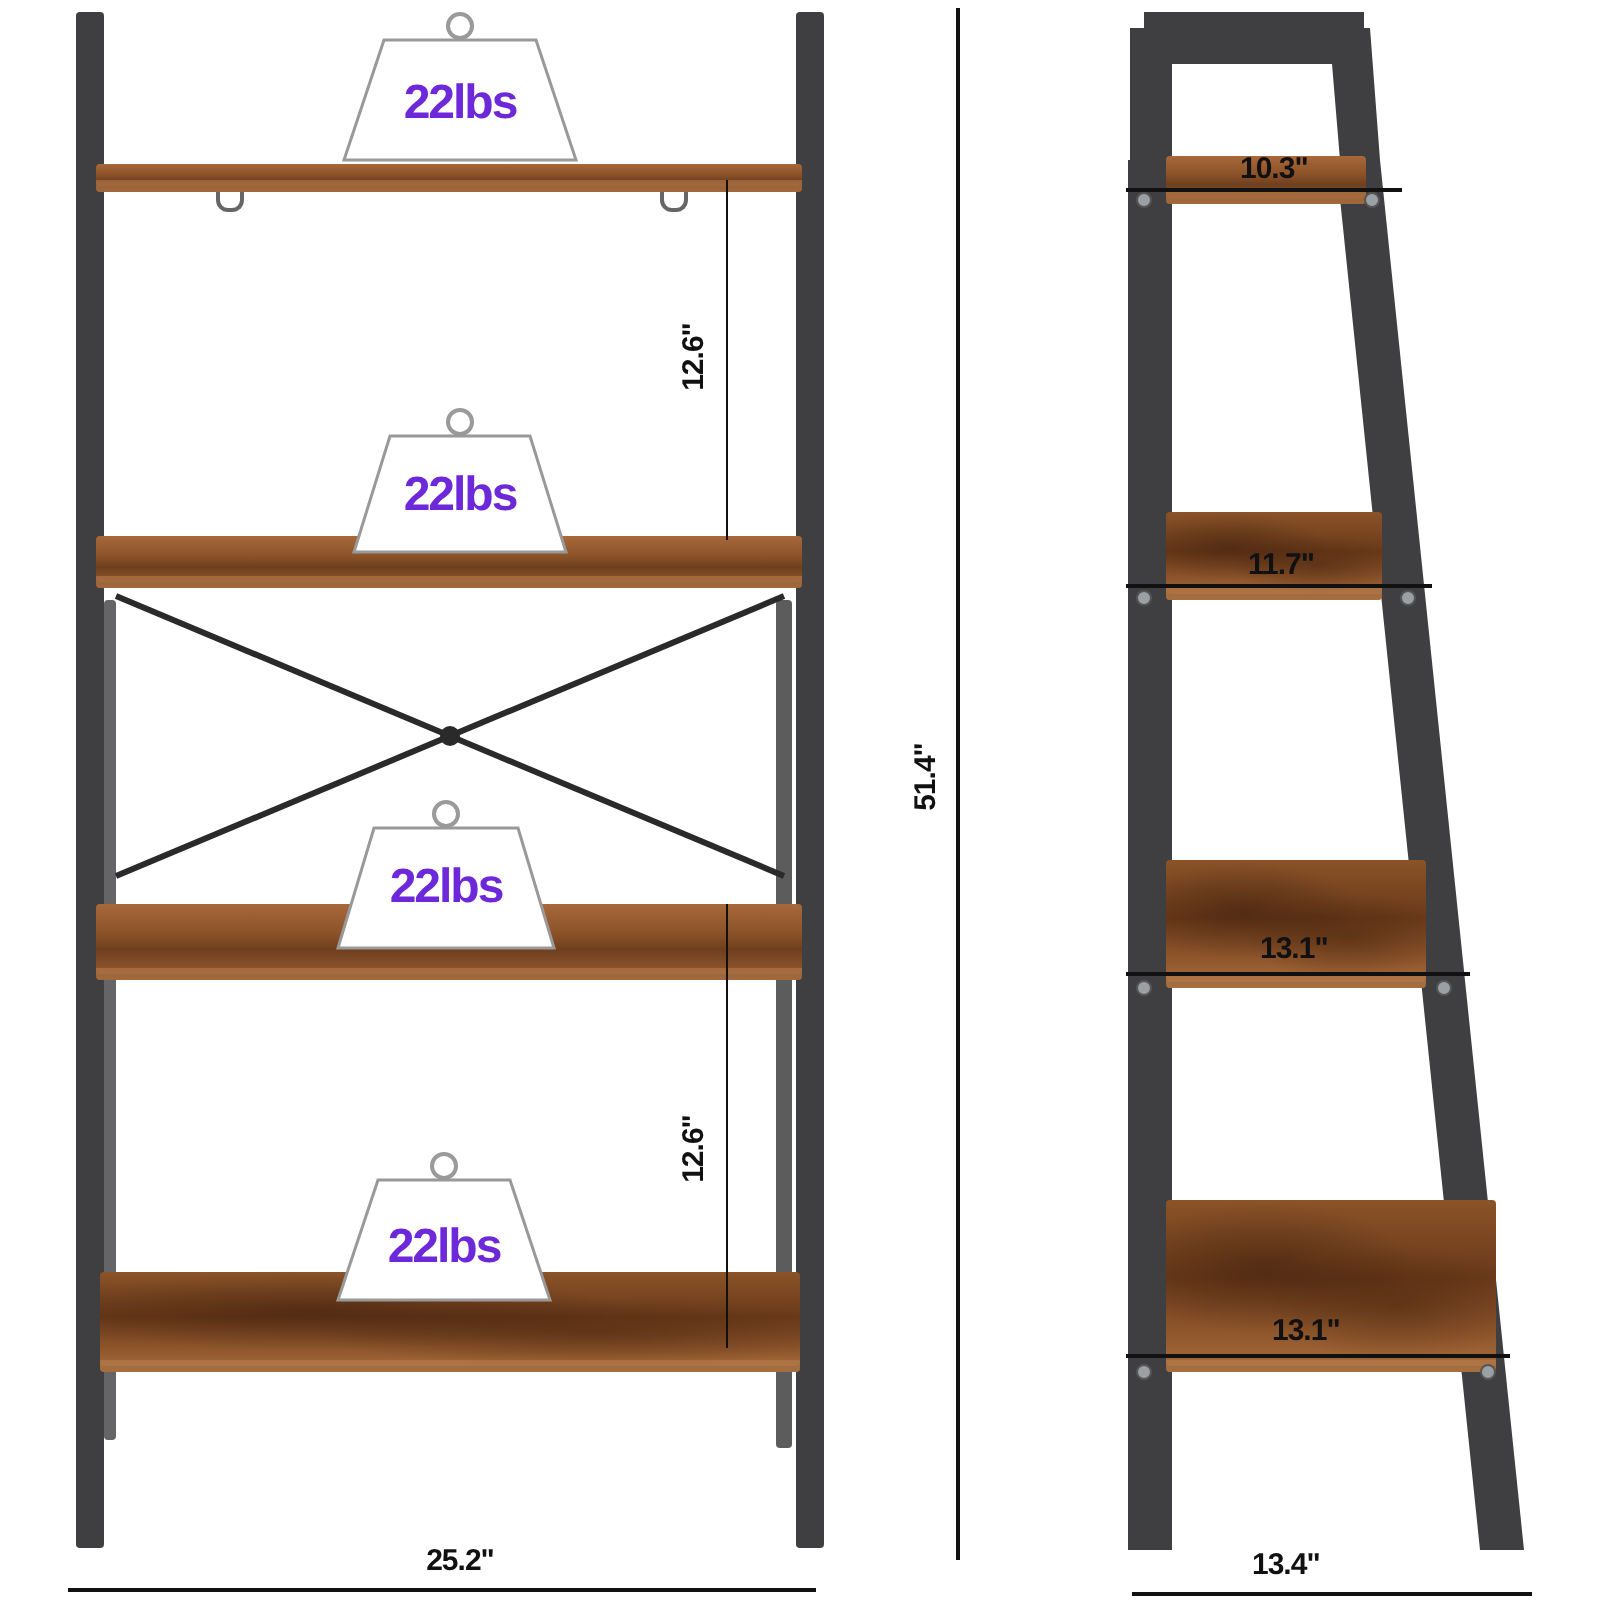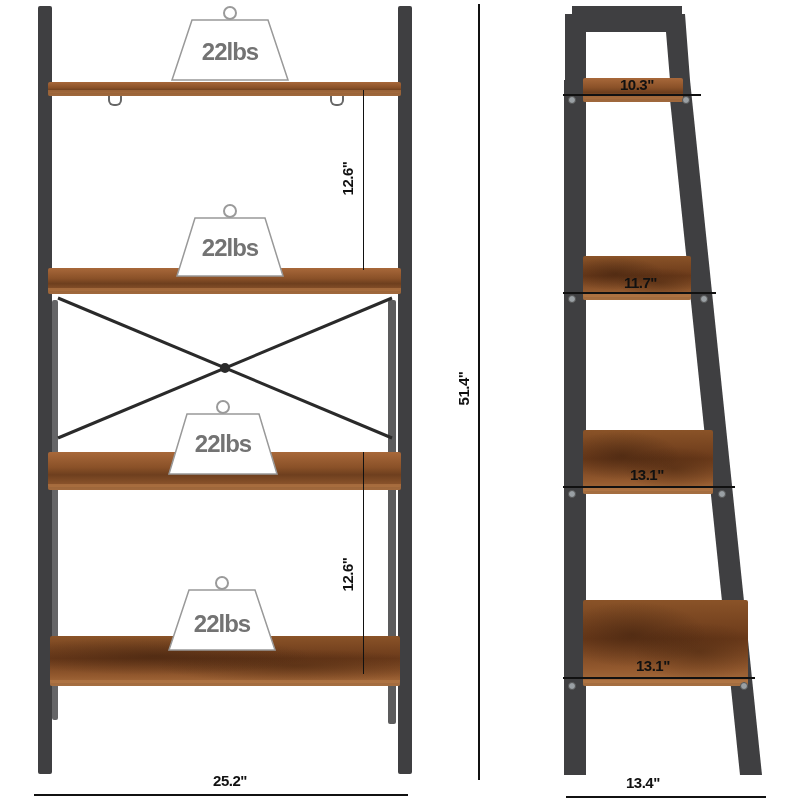--- a/index.html
+++ b/index.html
@@ -21,7 +21,7 @@
   .weight { position:absolute; }
   .weight .ring { position:absolute; left:50%; top:0; width:10px; height:10px; margin-left:-7px; border:2px solid #9a9a9a; border-radius:50%; background:#fff; }
   .weight svg { position:absolute; left:0; top:12px; }
-  .weight .label { position:absolute; left:0; right:0; text-align:center; color:#737373; font-weight:bold; font-size:24px; letter-spacing:-1px; }
+  .weight .label { position:absolute; left:0; right:0; text-align:center; color:#6d28d9; font-weight:bold; font-size:24px; letter-spacing:-1px; }
   .dim { position:absolute; font-weight:bold; color:#111; font-size:15px; letter-spacing:-0.5px; }
   .vtext { transform:rotate(-90deg); transform-origin:center; white-space:nowrap; }
   .line { position:absolute; background:#111; }

